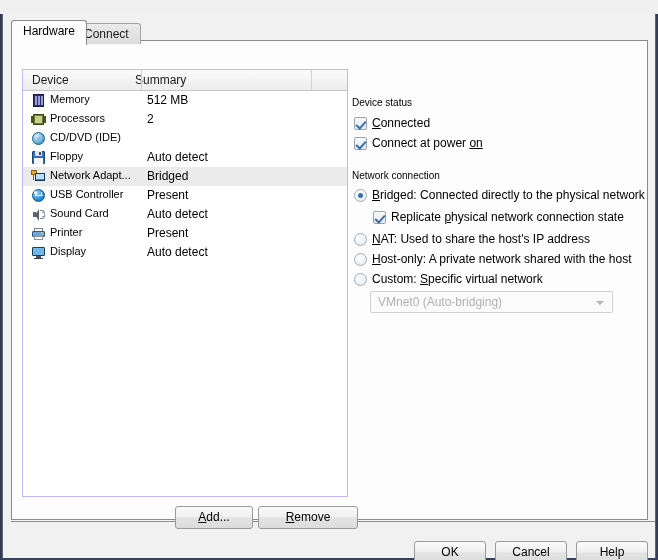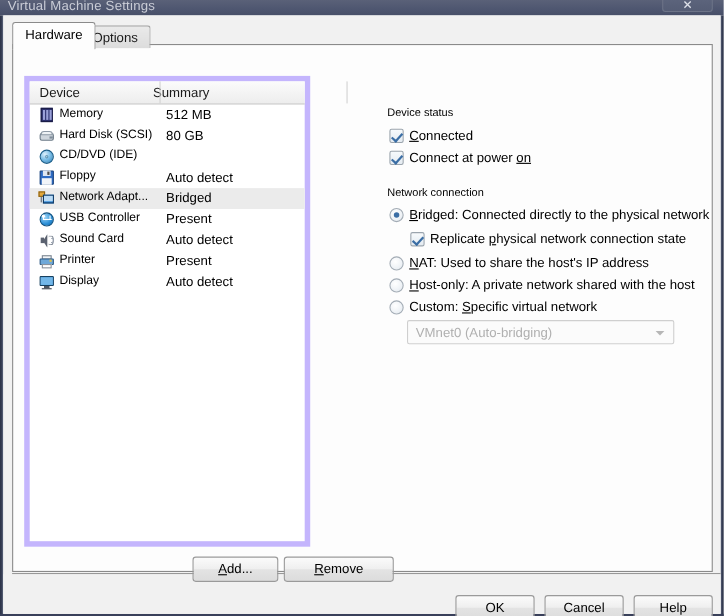--- a/index.html
+++ b/index.html
@@ -450,12 +450,6 @@
 
 <div id="window">
 
-  <div id="titlebar">
-    <div id="title-text">Virtual Machine Settings</div>
-    <div id="close-button">
-      <div id="close-glyph">✕</div>
-    </div>
-  </div>
 
   <div id="frame-left"></div>
   <div id="frame-right"></div>

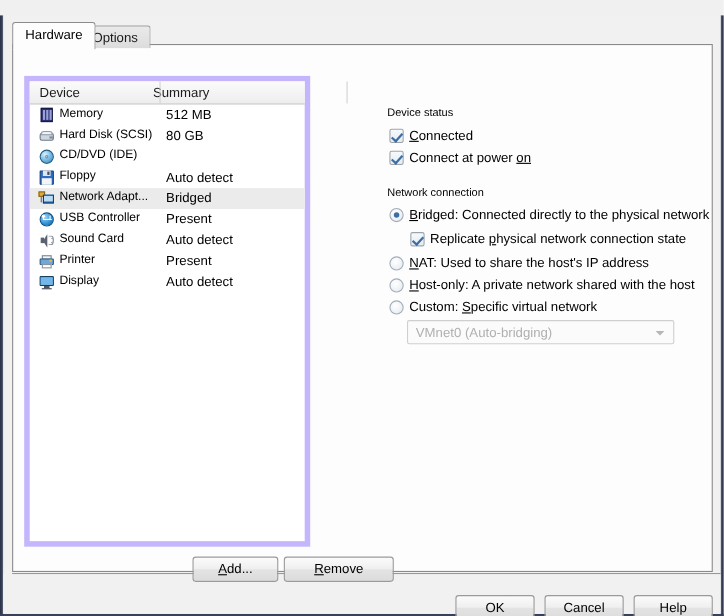--- a/index.html
+++ b/index.html
@@ -459,7 +459,7 @@
 
     <div id="tabstrip">
       <div class="tab active">Hardware</div>
-      <div class="tab inactive">Options</div>
+      <div class="tab inactive">Connect</div>
     </div>
 
     <div id="panel">

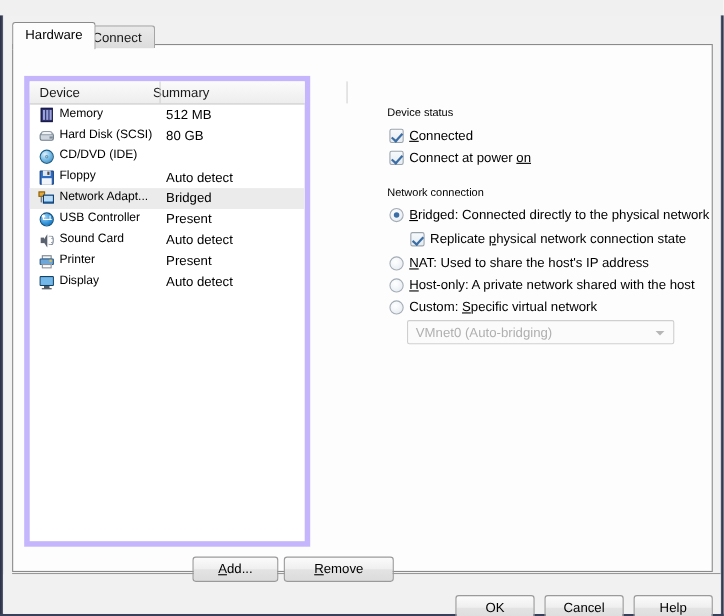--- a/index.html
+++ b/index.html
@@ -152,11 +152,11 @@
     position: absolute;
     left: 10px;
     top: 28px;
-    width: 260px;
+    width: 326px;
     height: 428px;
     box-sizing: border-box;
     background: #ffffff;
-    border: 5px solid #c4b5fd;
+    border: 1px solid #c4b5fd;
   }
   #list-header {
     position: absolute;

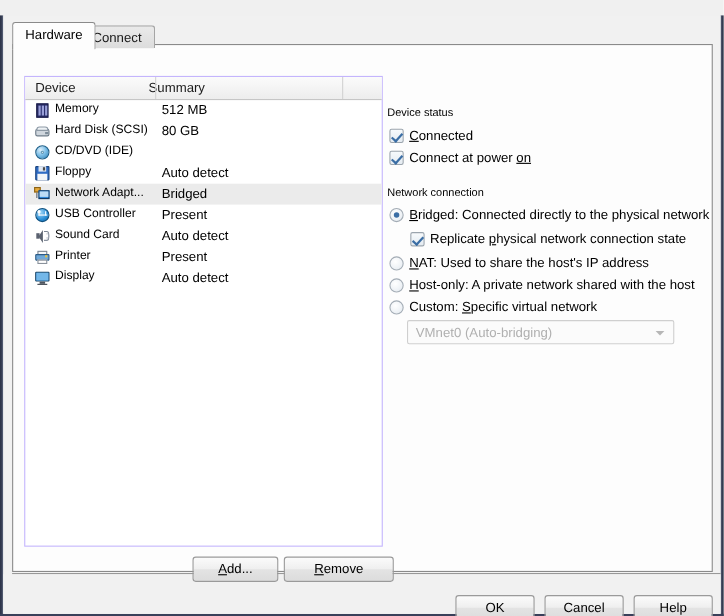--- a/index.html
+++ b/index.html
@@ -485,6 +485,16 @@
             <div class="row-summary">512 MB</div>
           </div>
 
+          <div class="row">
+            <div class="row-icon icon-cpu">
+              <span class="ic ic3"></span>
+                <span class="ic ic4"></span>
+                <span class="ic ic1"></span>
+                <span class="ic ic2"></span>
+            </div>
+            <div class="row-label">Processors</div>
+            <div class="row-summary">2</div>
+          </div>
 
           <div class="row">
             <div class="row-icon icon-hdd">

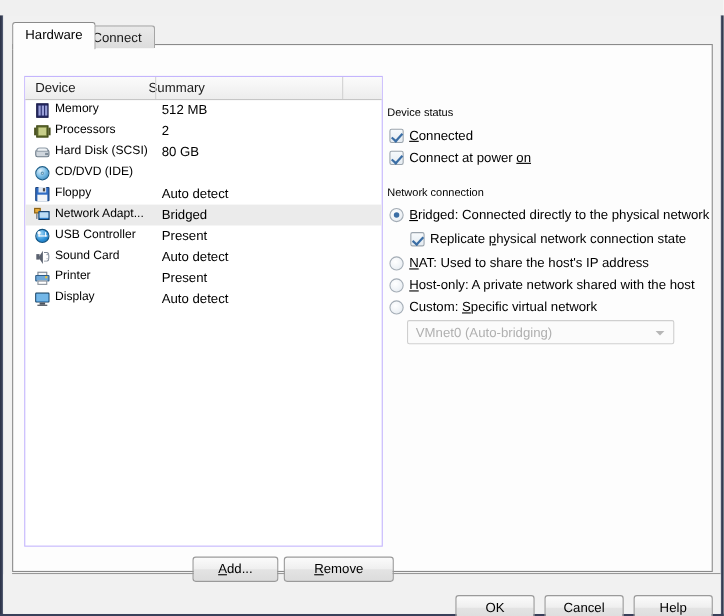--- a/index.html
+++ b/index.html
@@ -496,15 +496,6 @@
             <div class="row-summary">2</div>
           </div>
 
-          <div class="row">
-            <div class="row-icon icon-hdd">
-              <span class="ic ic1"></span>
-                <span class="ic ic2"></span>
-                <span class="ic ic3"></span>
-            </div>
-            <div class="row-label">Hard Disk (SCSI)</div>
-            <div class="row-summary">80 GB</div>
-          </div>
 
           <div class="row">
             <div class="row-icon icon-cd">

